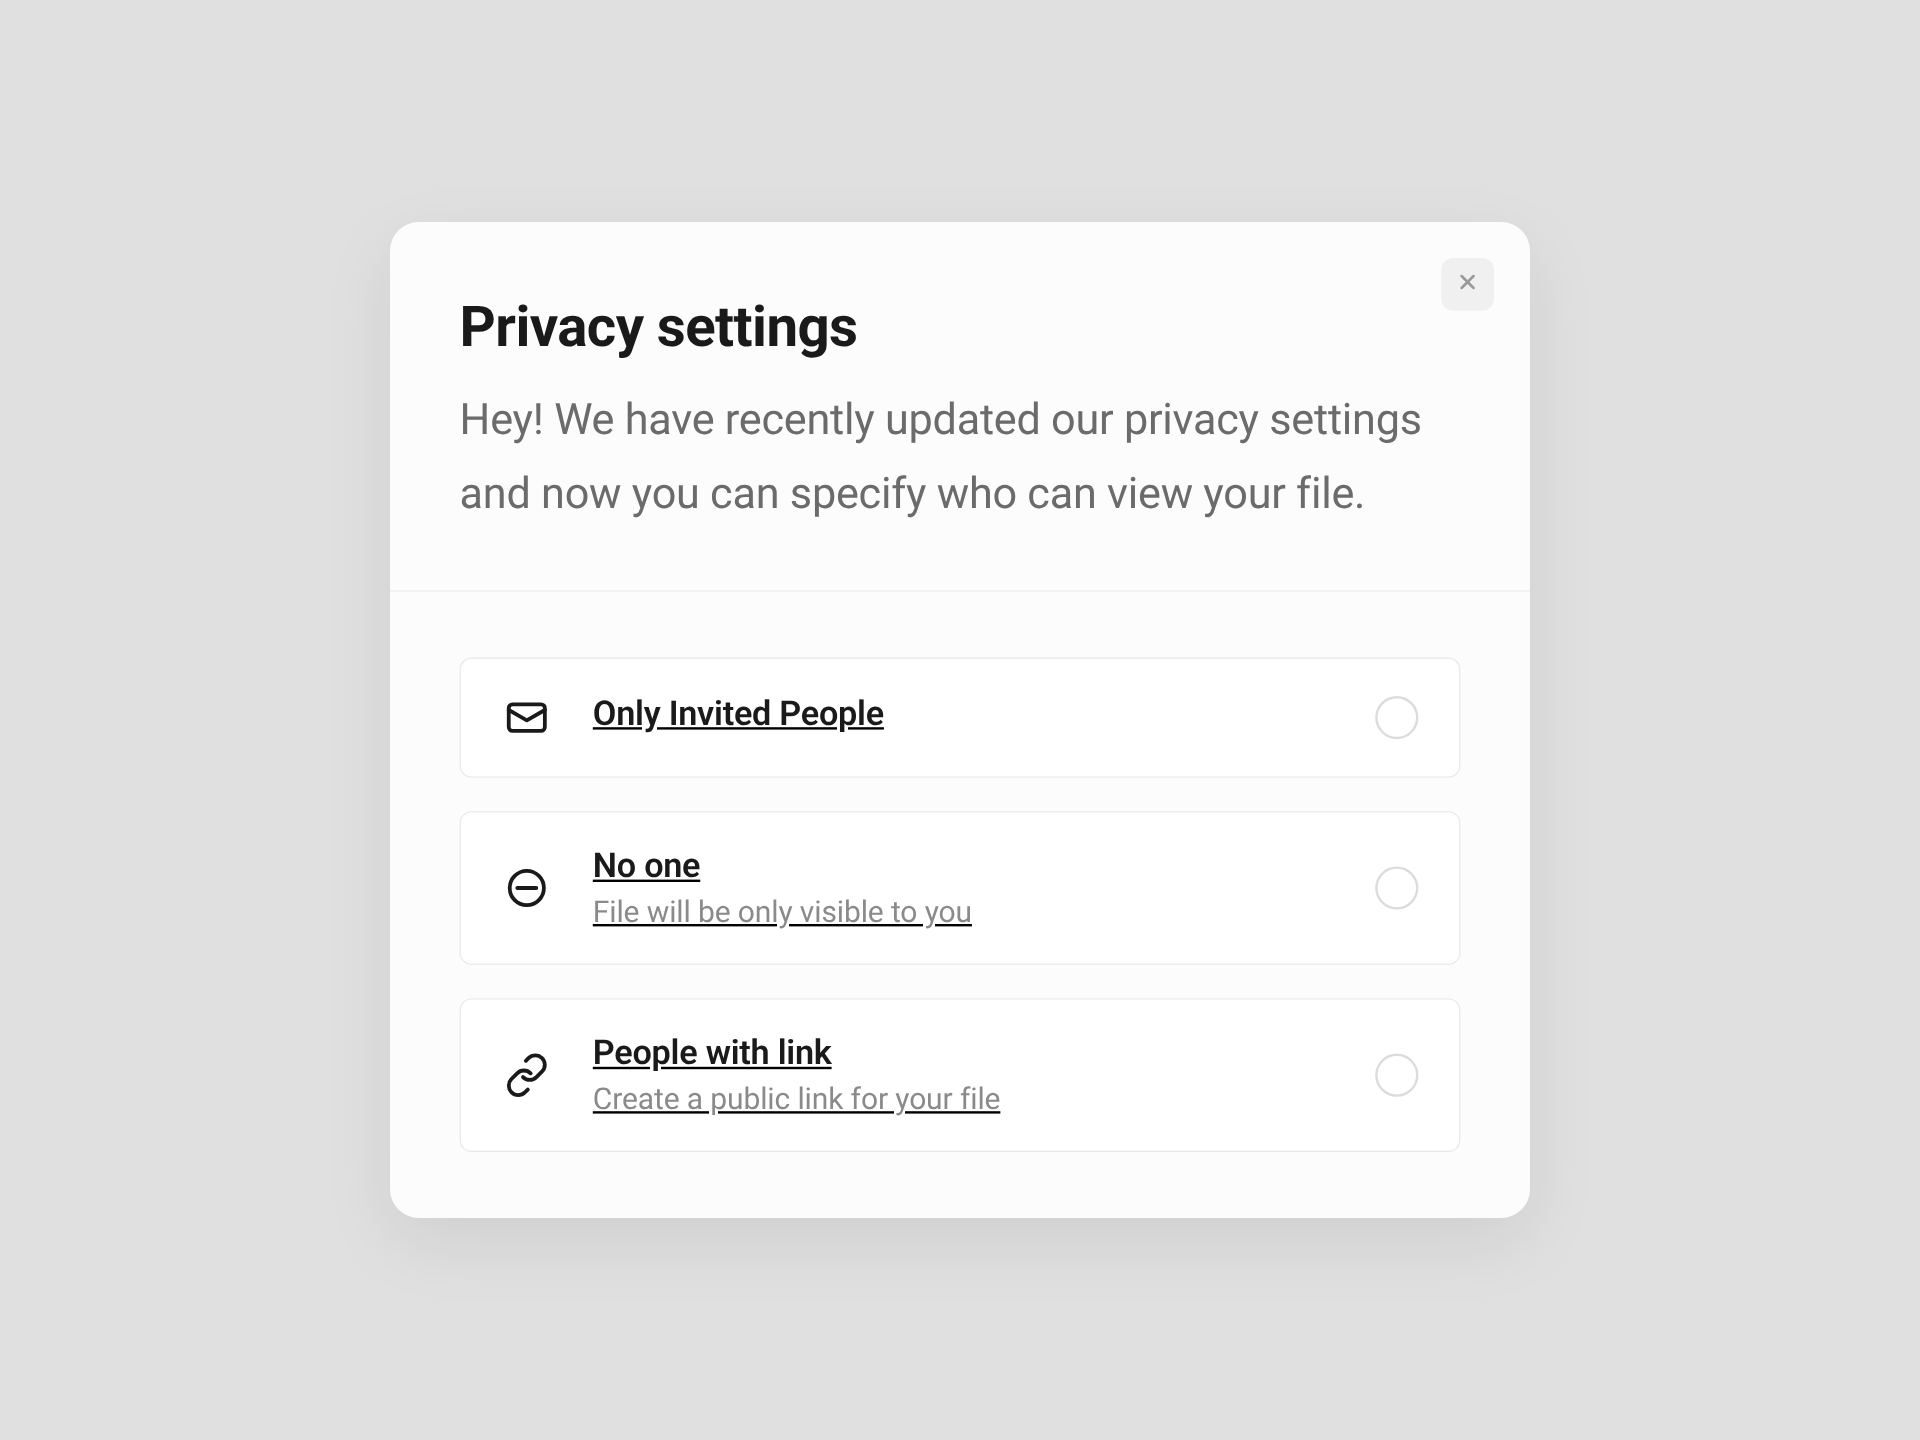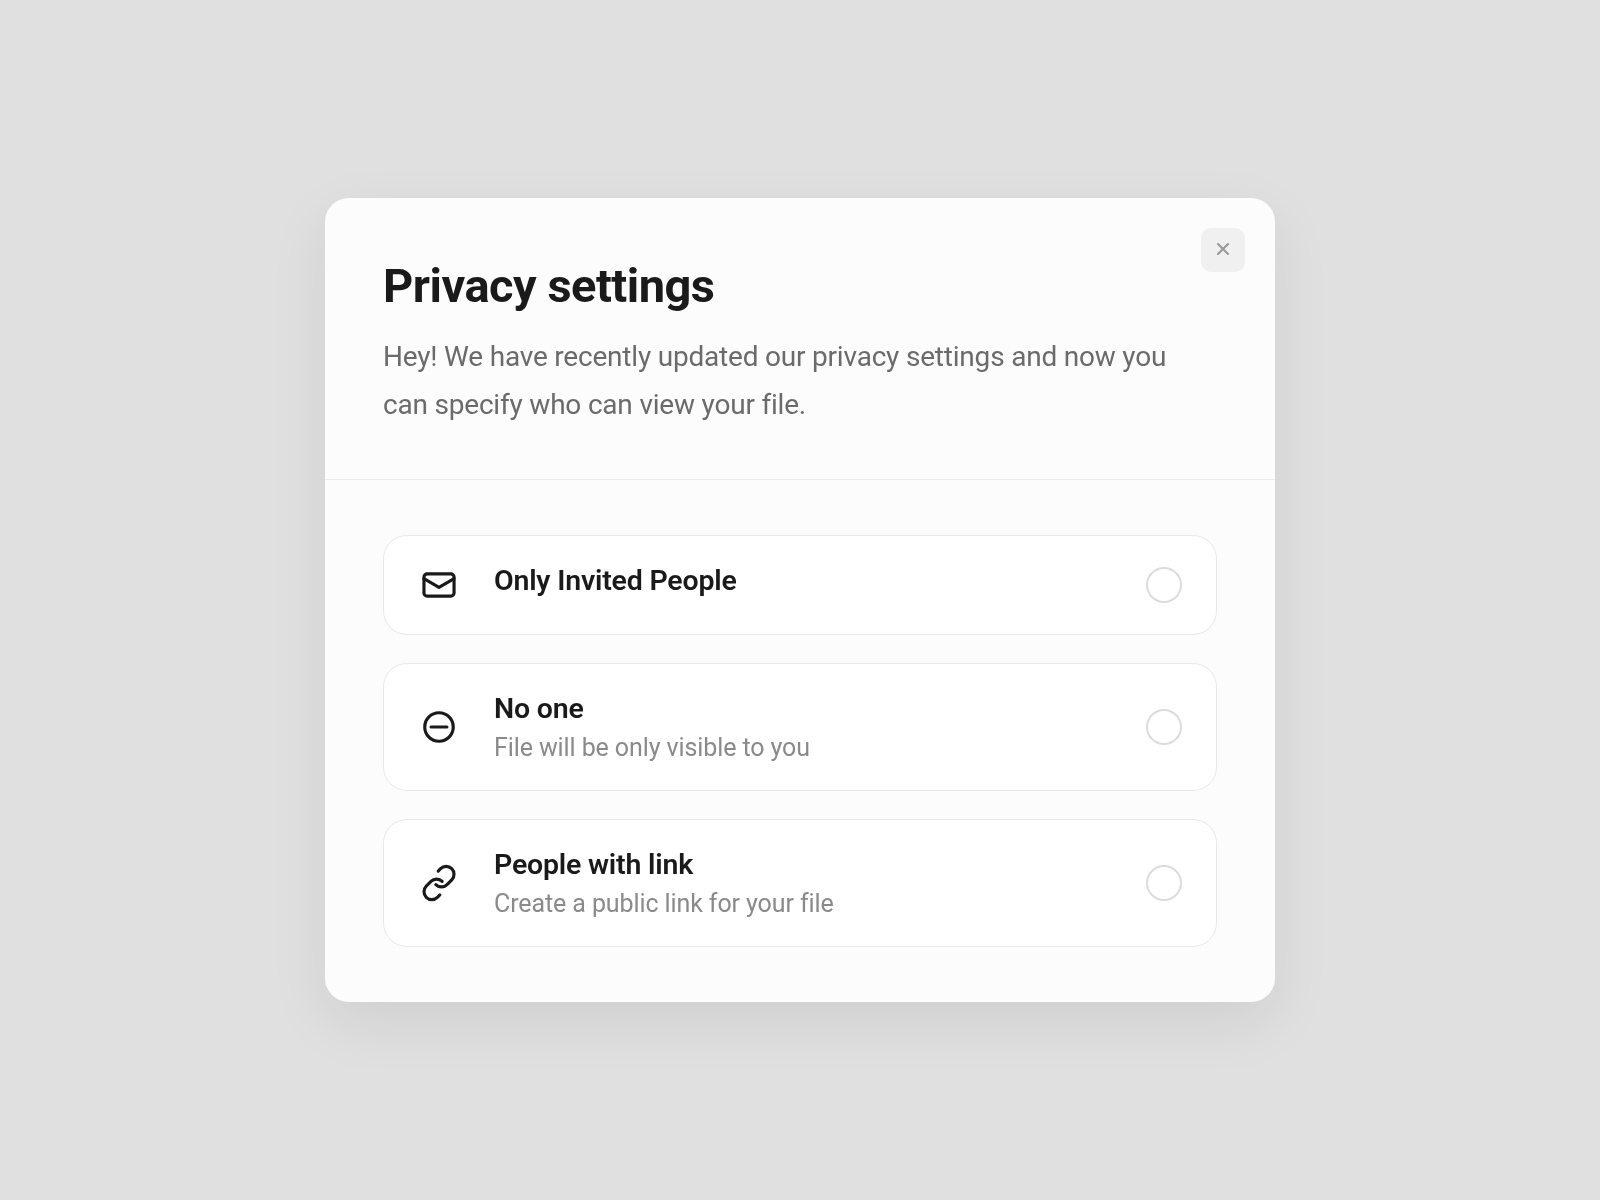--- a/index.html
+++ b/index.html
@@ -63,7 +63,7 @@
     }
     
     .description {
-      font-size: 28px;
+      font-size: 36px;
       color: #6b6b6b;
       line-height: 1.7;
       letter-spacing: -0.2px;

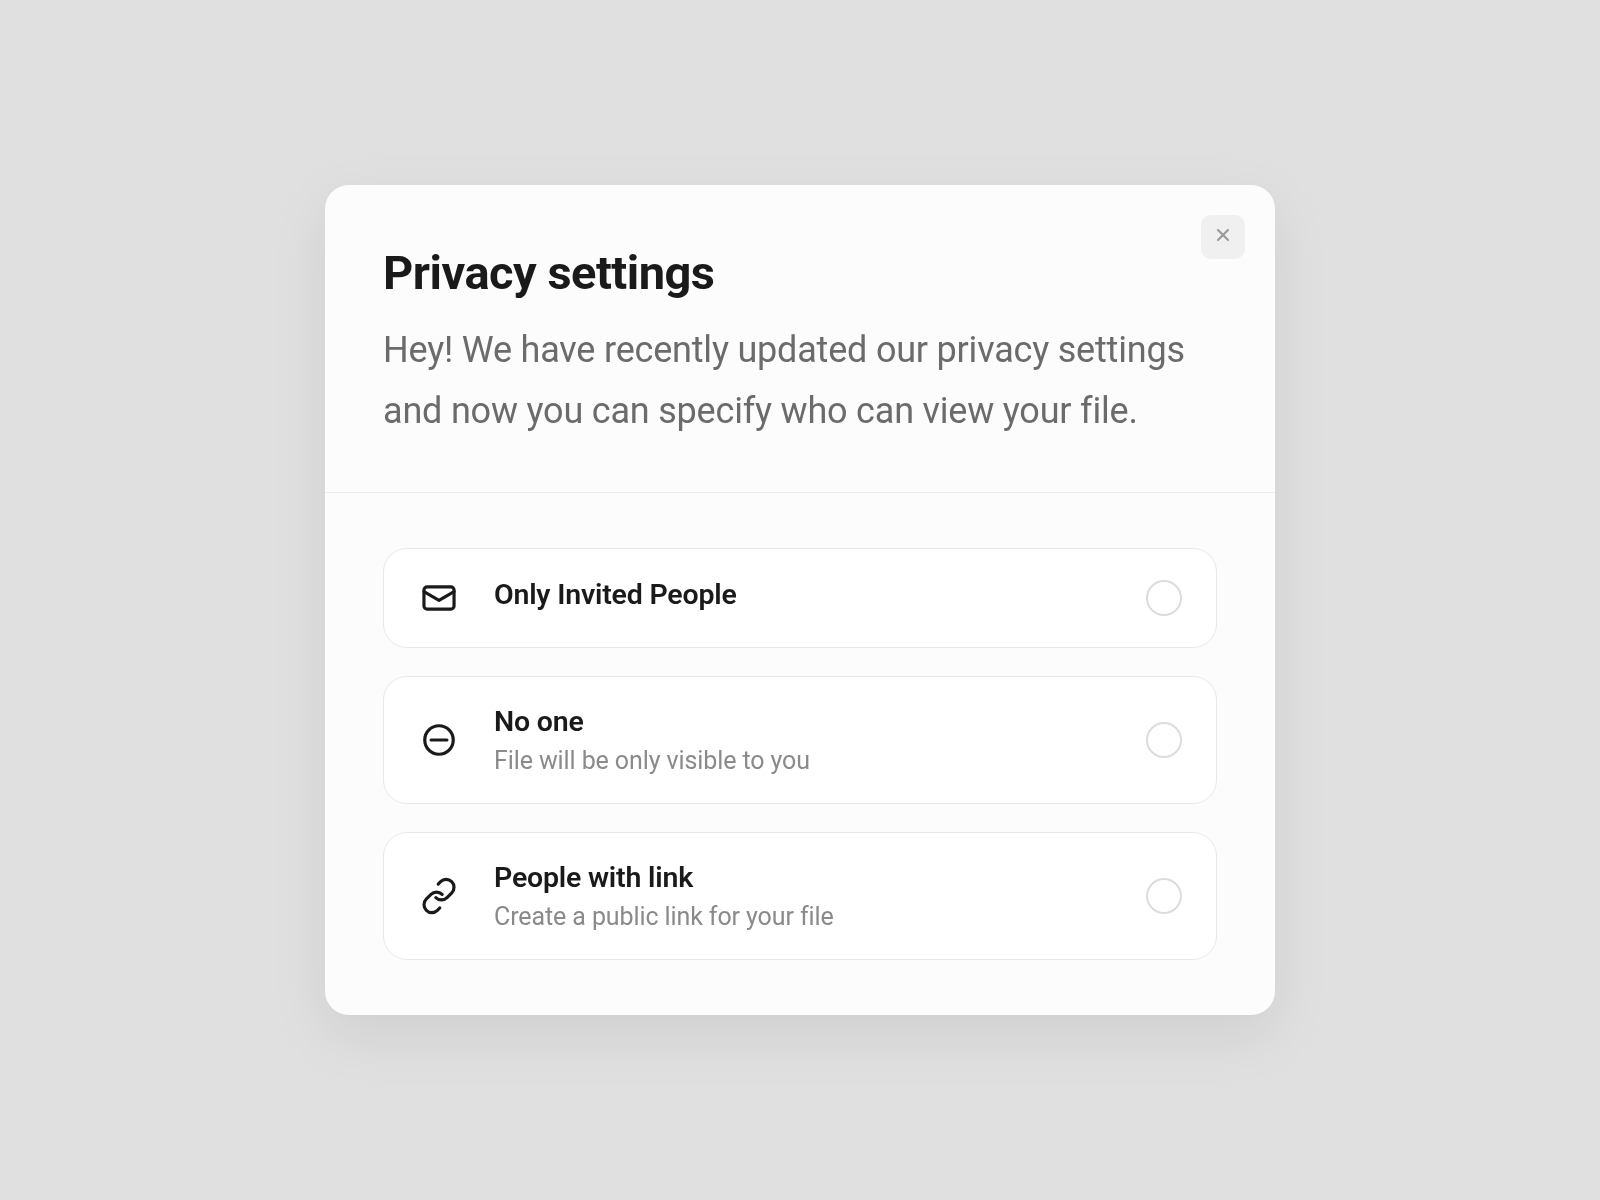--- a/index.html
+++ b/index.html
@@ -82,8 +82,9 @@
       padding: 28px 34px;
       background: #fff;
       border: 1px solid #e8e8e8;
-      border-radius: 24px;
+      border-radius: 10px;
       cursor: pointer;
+      text-decoration: underline;
     }
     
     .option-icon {

